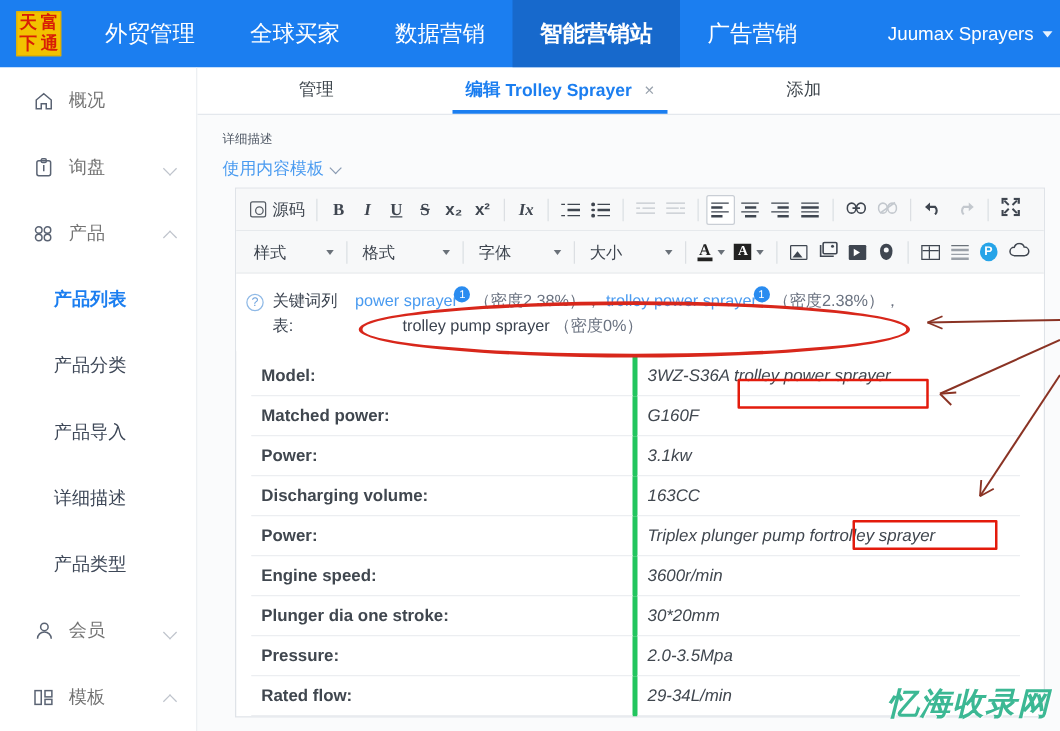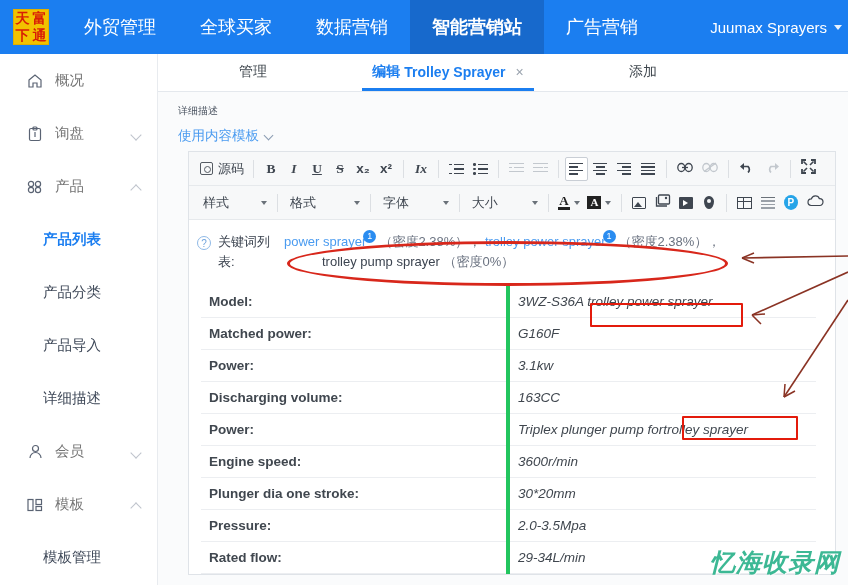--- a/index.html
+++ b/index.html
@@ -316,6 +316,7 @@
     <div class="side-sub">产品分类</div>
     <div class="side-sub">产品导入</div>
     <div class="side-sub">详细描述</div>
+    <div class="side-sub">产品类型</div>
 
     <div class="side-row">
       <span class="ico">

